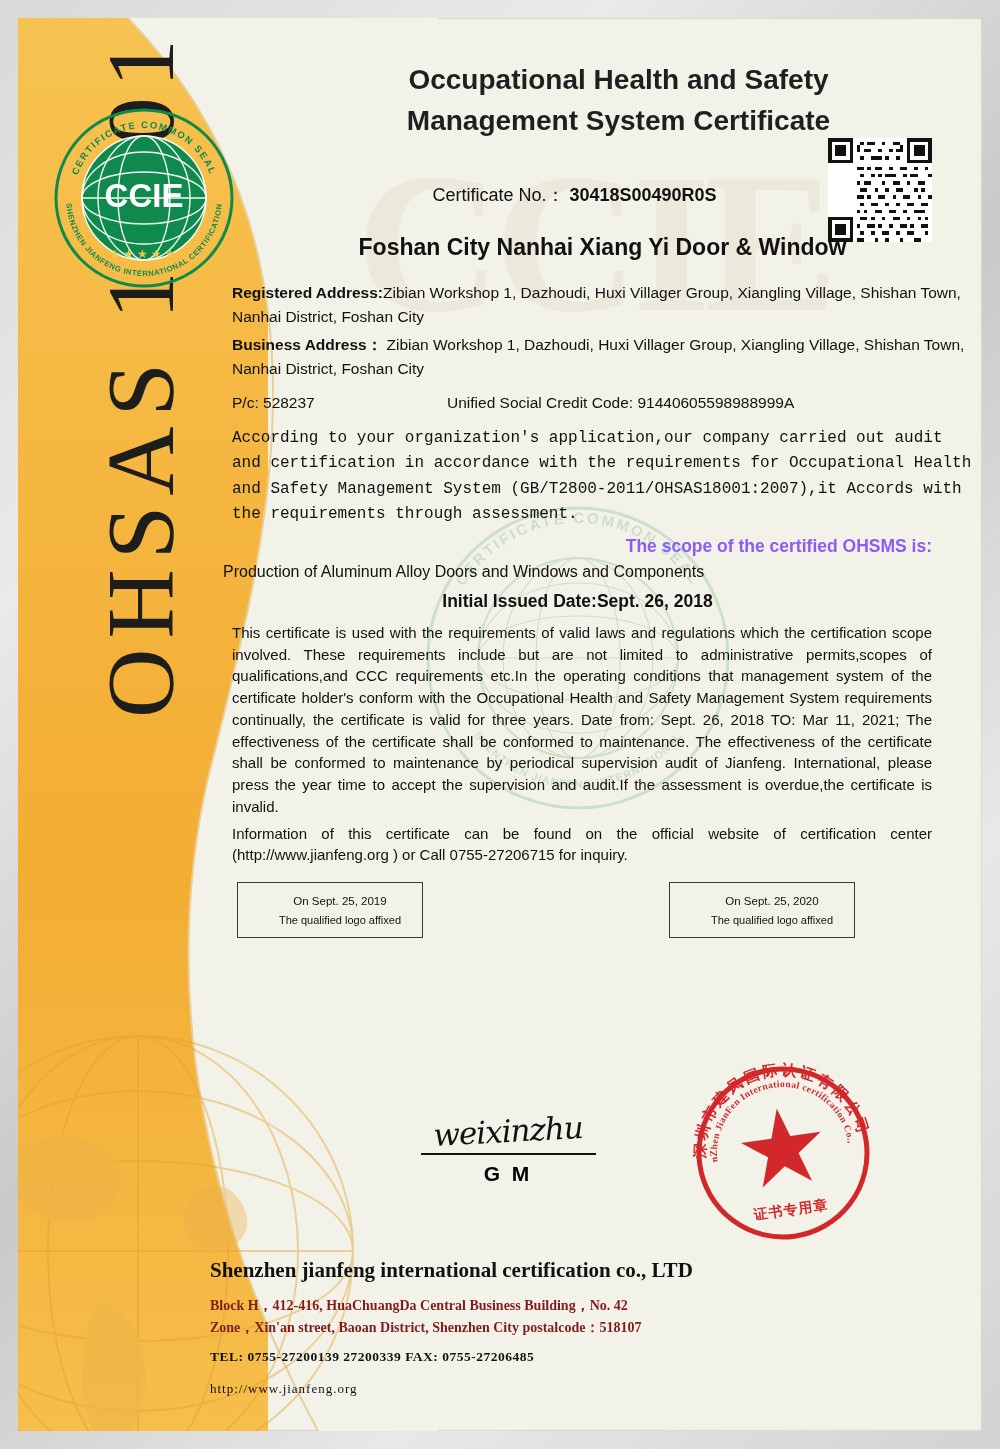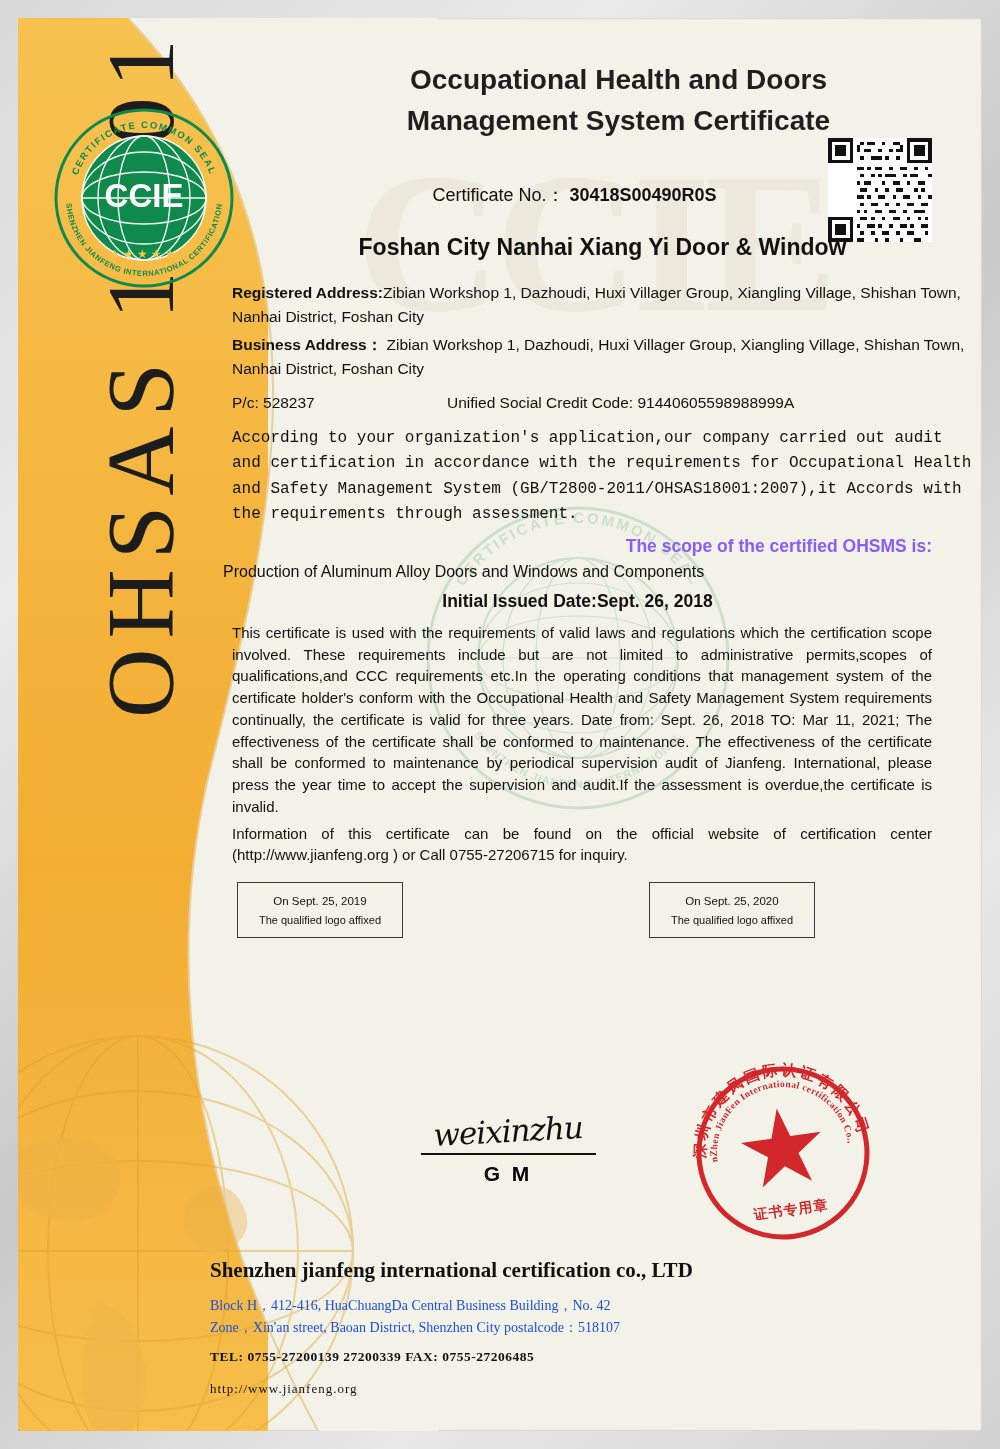--- a/index.html
+++ b/index.html
@@ -258,7 +258,7 @@
 
     <div class="content">
       <h1 class="title">
-        <span>Occupational Health and Doors</span><br>
+        <span>Occupational Health and Safety</span><br>
         <span>Management System Certificate</span>
       </h1>
 

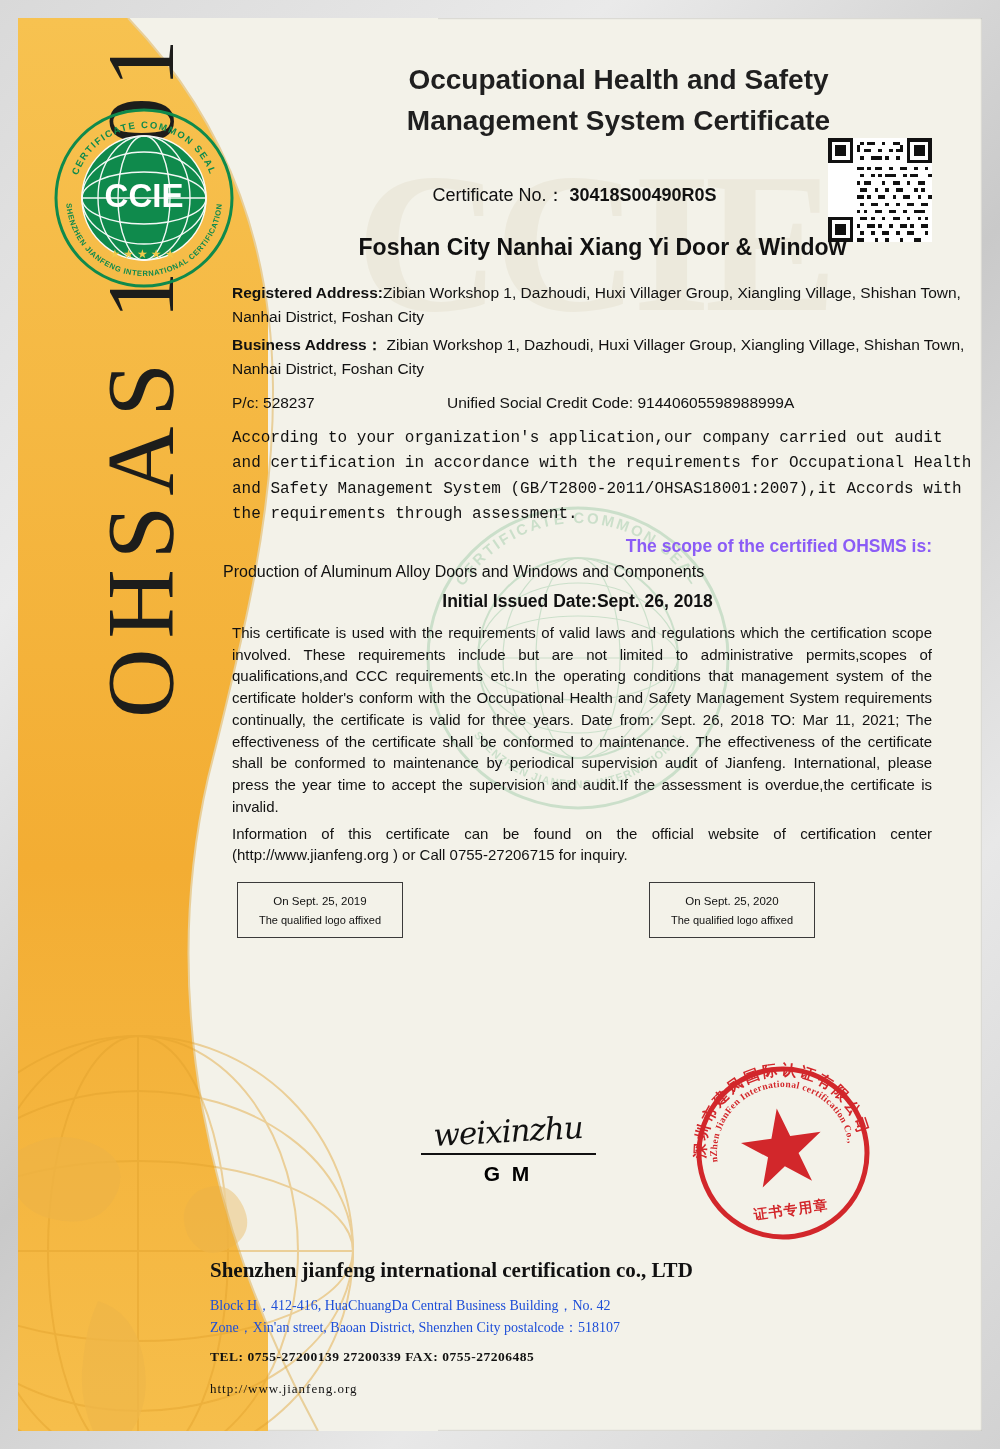--- a/index.html
+++ b/index.html
@@ -145,6 +145,7 @@
     border:1px solid #3a3a3a;
     display:flex;flex-direction:column;align-items:center;justify-content:center;
     gap:7px;
+    padding-left:20px;
   }
   .sbox .l1{font-size:11.5px;color:#111;}
   .sbox .l2{font-size:11px;color:#111;}

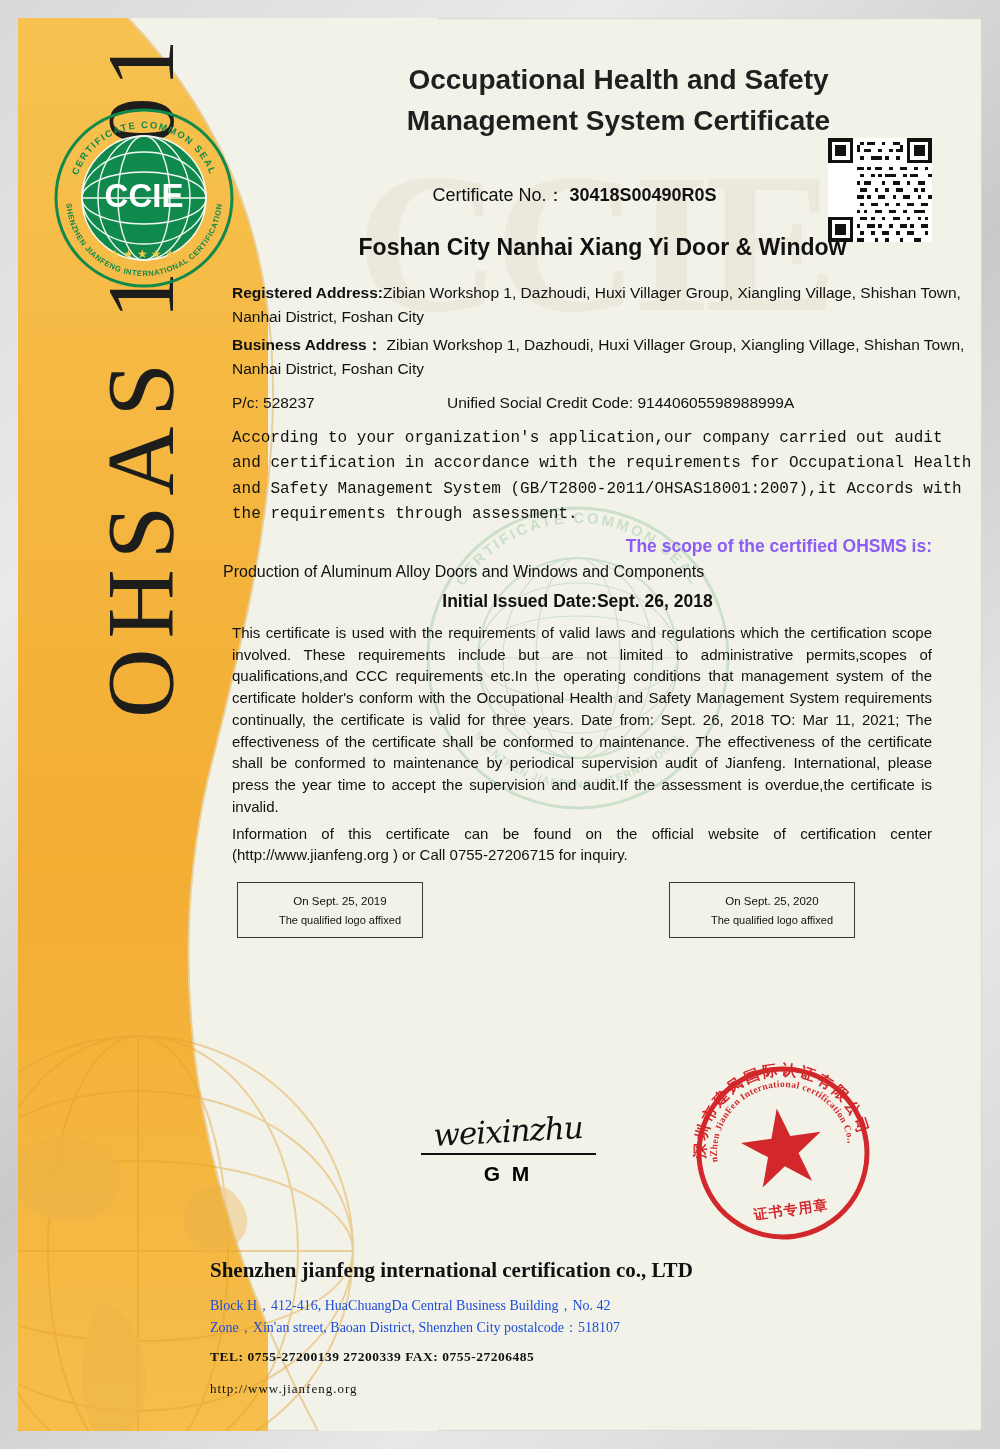--- a/index.html
+++ b/index.html
@@ -174,7 +174,7 @@
     font-family:"Liberation Serif", serif;
   }
   .footer .f1{font-size:21px;font-weight:700;color:#111;}
-  .footer .f2{margin-top:12px;font-size:14px;font-weight:400;color:#1d4ed8;line-height:1.6;}
+  .footer .f2{margin-top:12px;font-size:14px;font-weight:700;color:#7f1d1d;line-height:1.6;}
   .footer .f3{margin-top:9px;font-size:13.5px;font-weight:700;color:#111;letter-spacing:.5px;}
   .footer .f4{margin-top:16px;font-size:13px;color:#111;letter-spacing:1px;}
 </style>

